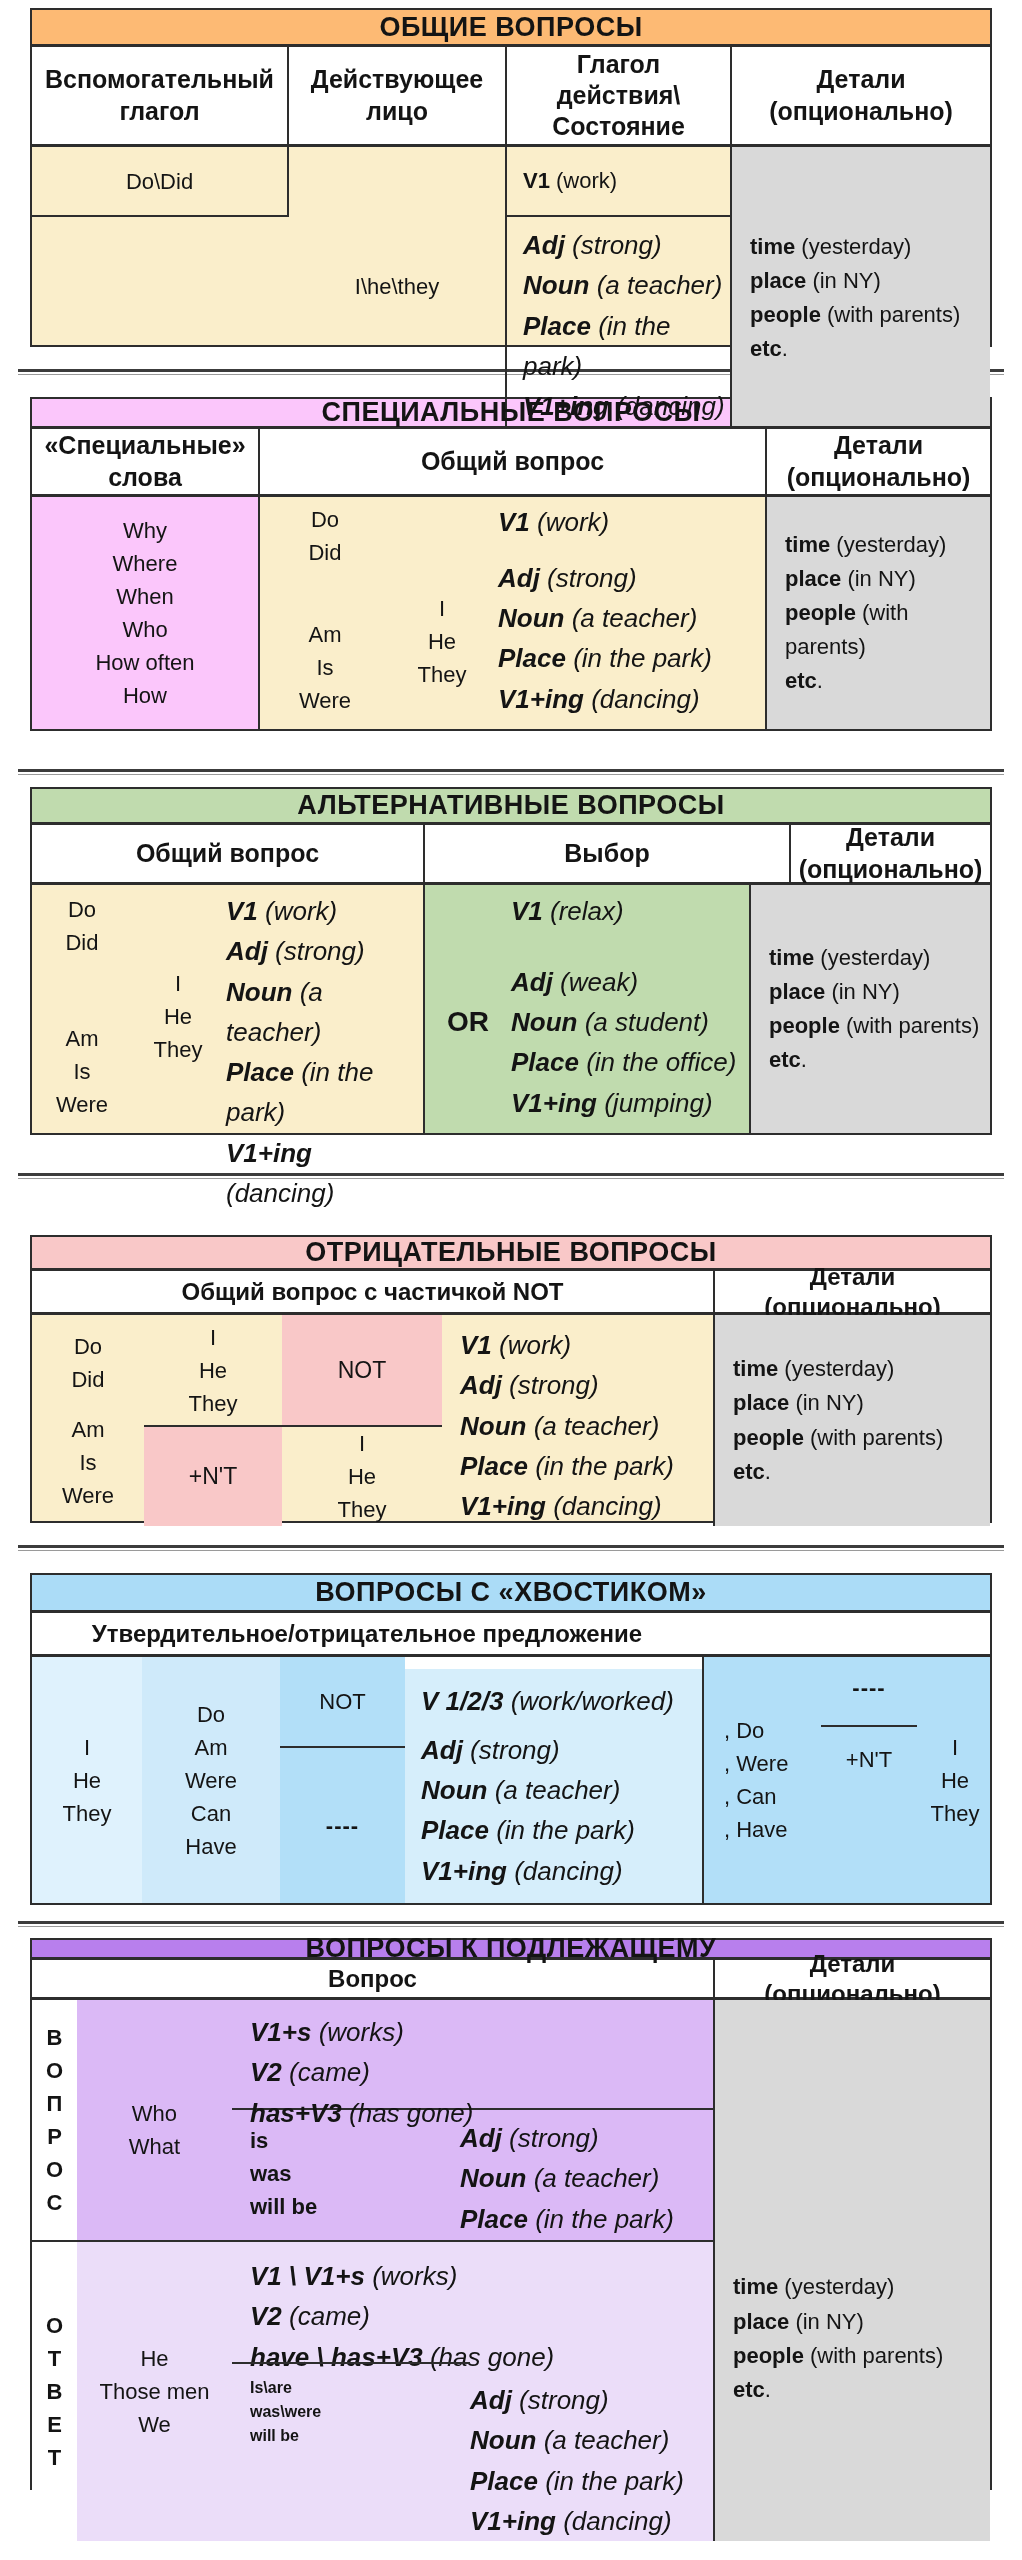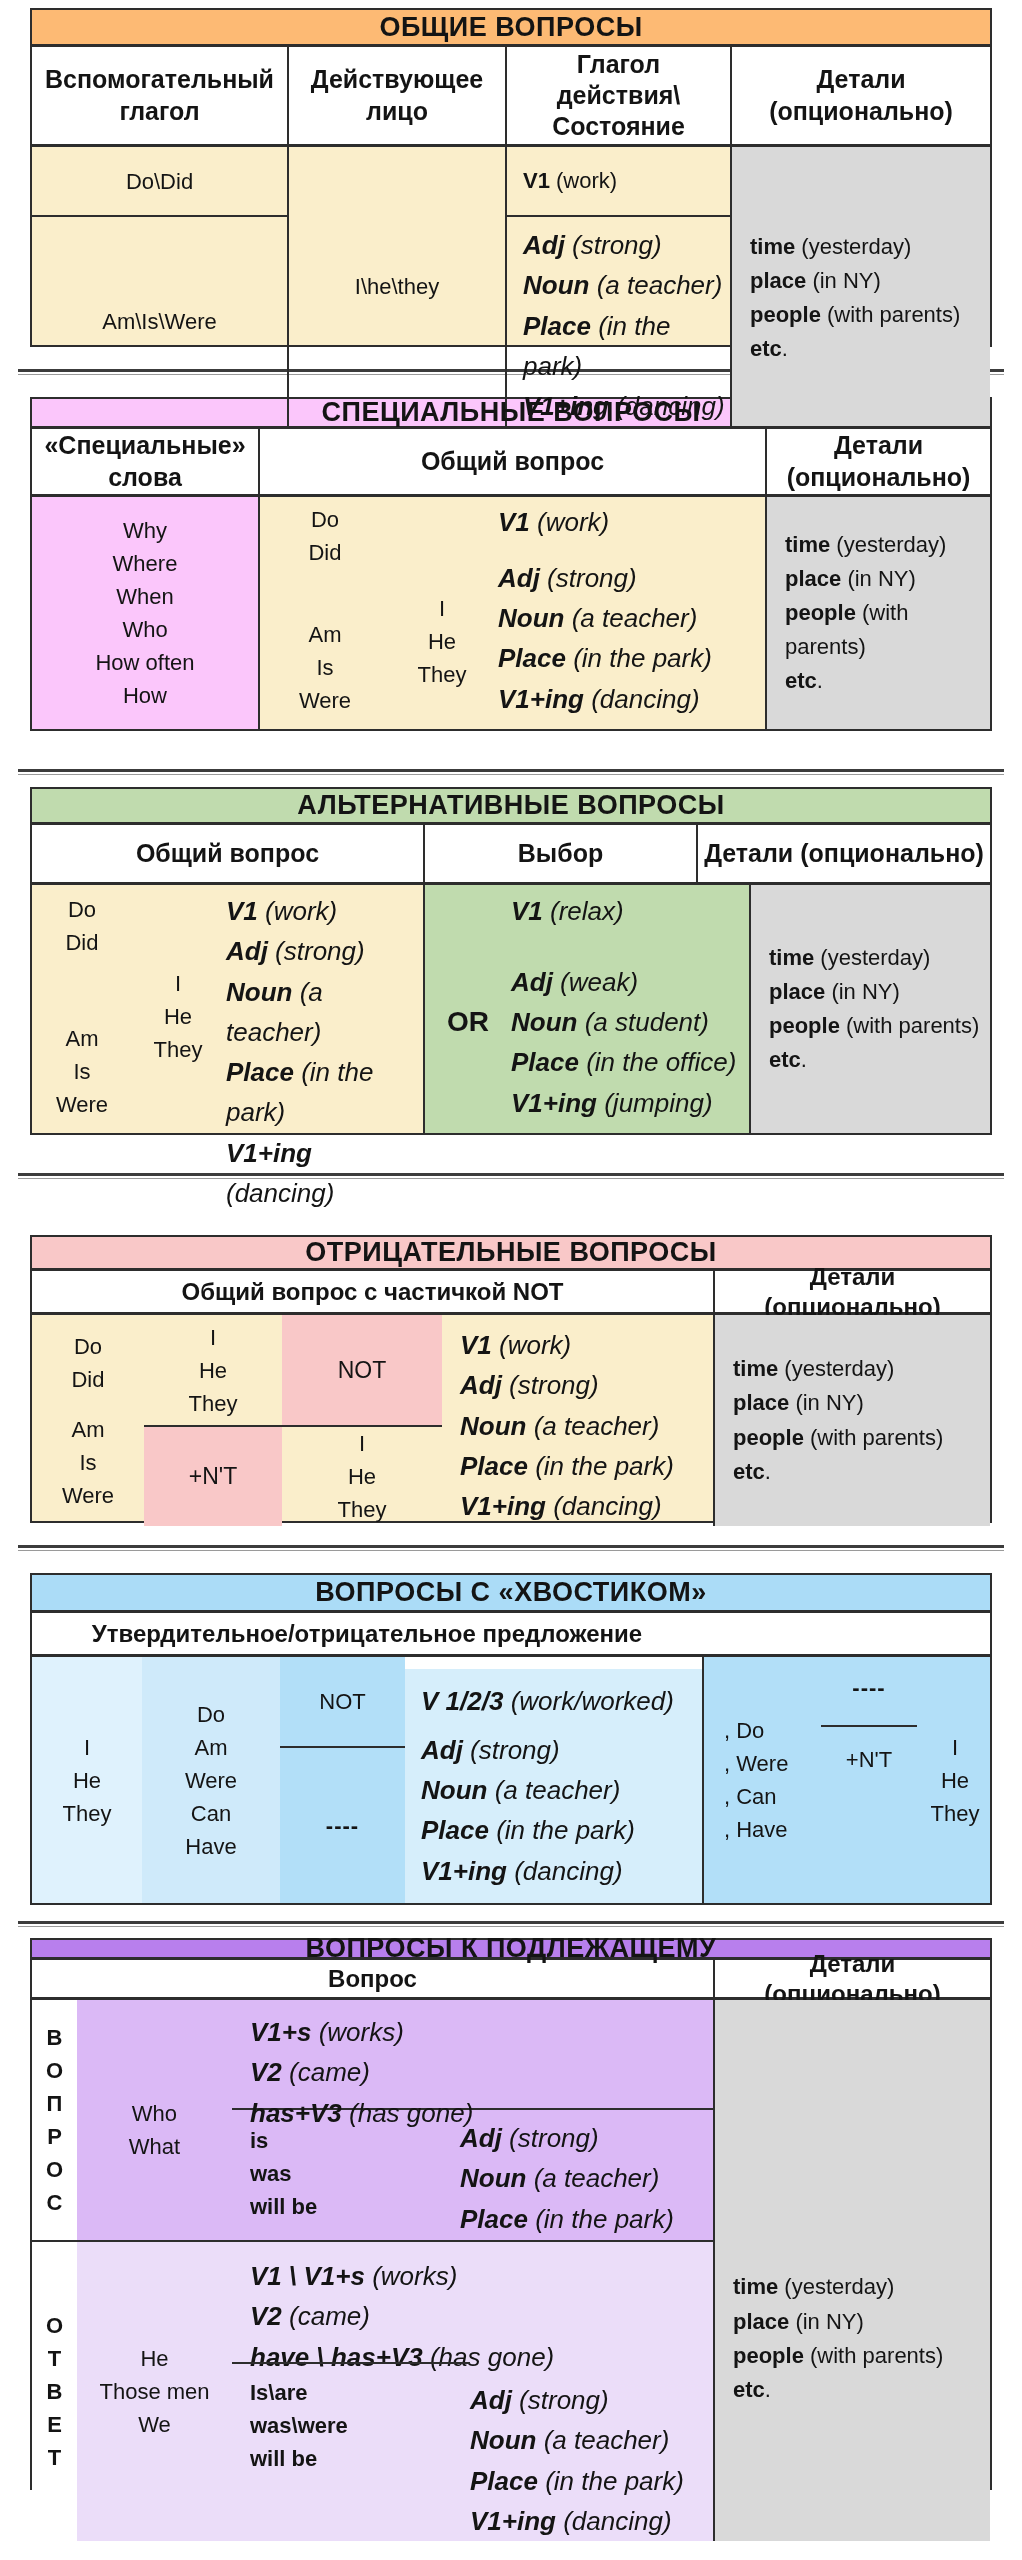--- a/index.html
+++ b/index.html
@@ -163,7 +163,6 @@
     </div>
     <div class="t1-body">
       <div class="t1-c1a cen stack br bb">Do\Did</div>
-      <div class="t1-c1b cen stack br">Am\Is\Were</div>
       <div class="t1-c2 cen stack br">I\he\they</div>
       <div class="t1-c3a br bb">
           <div><b>V1</b><span> (work)</span></div>

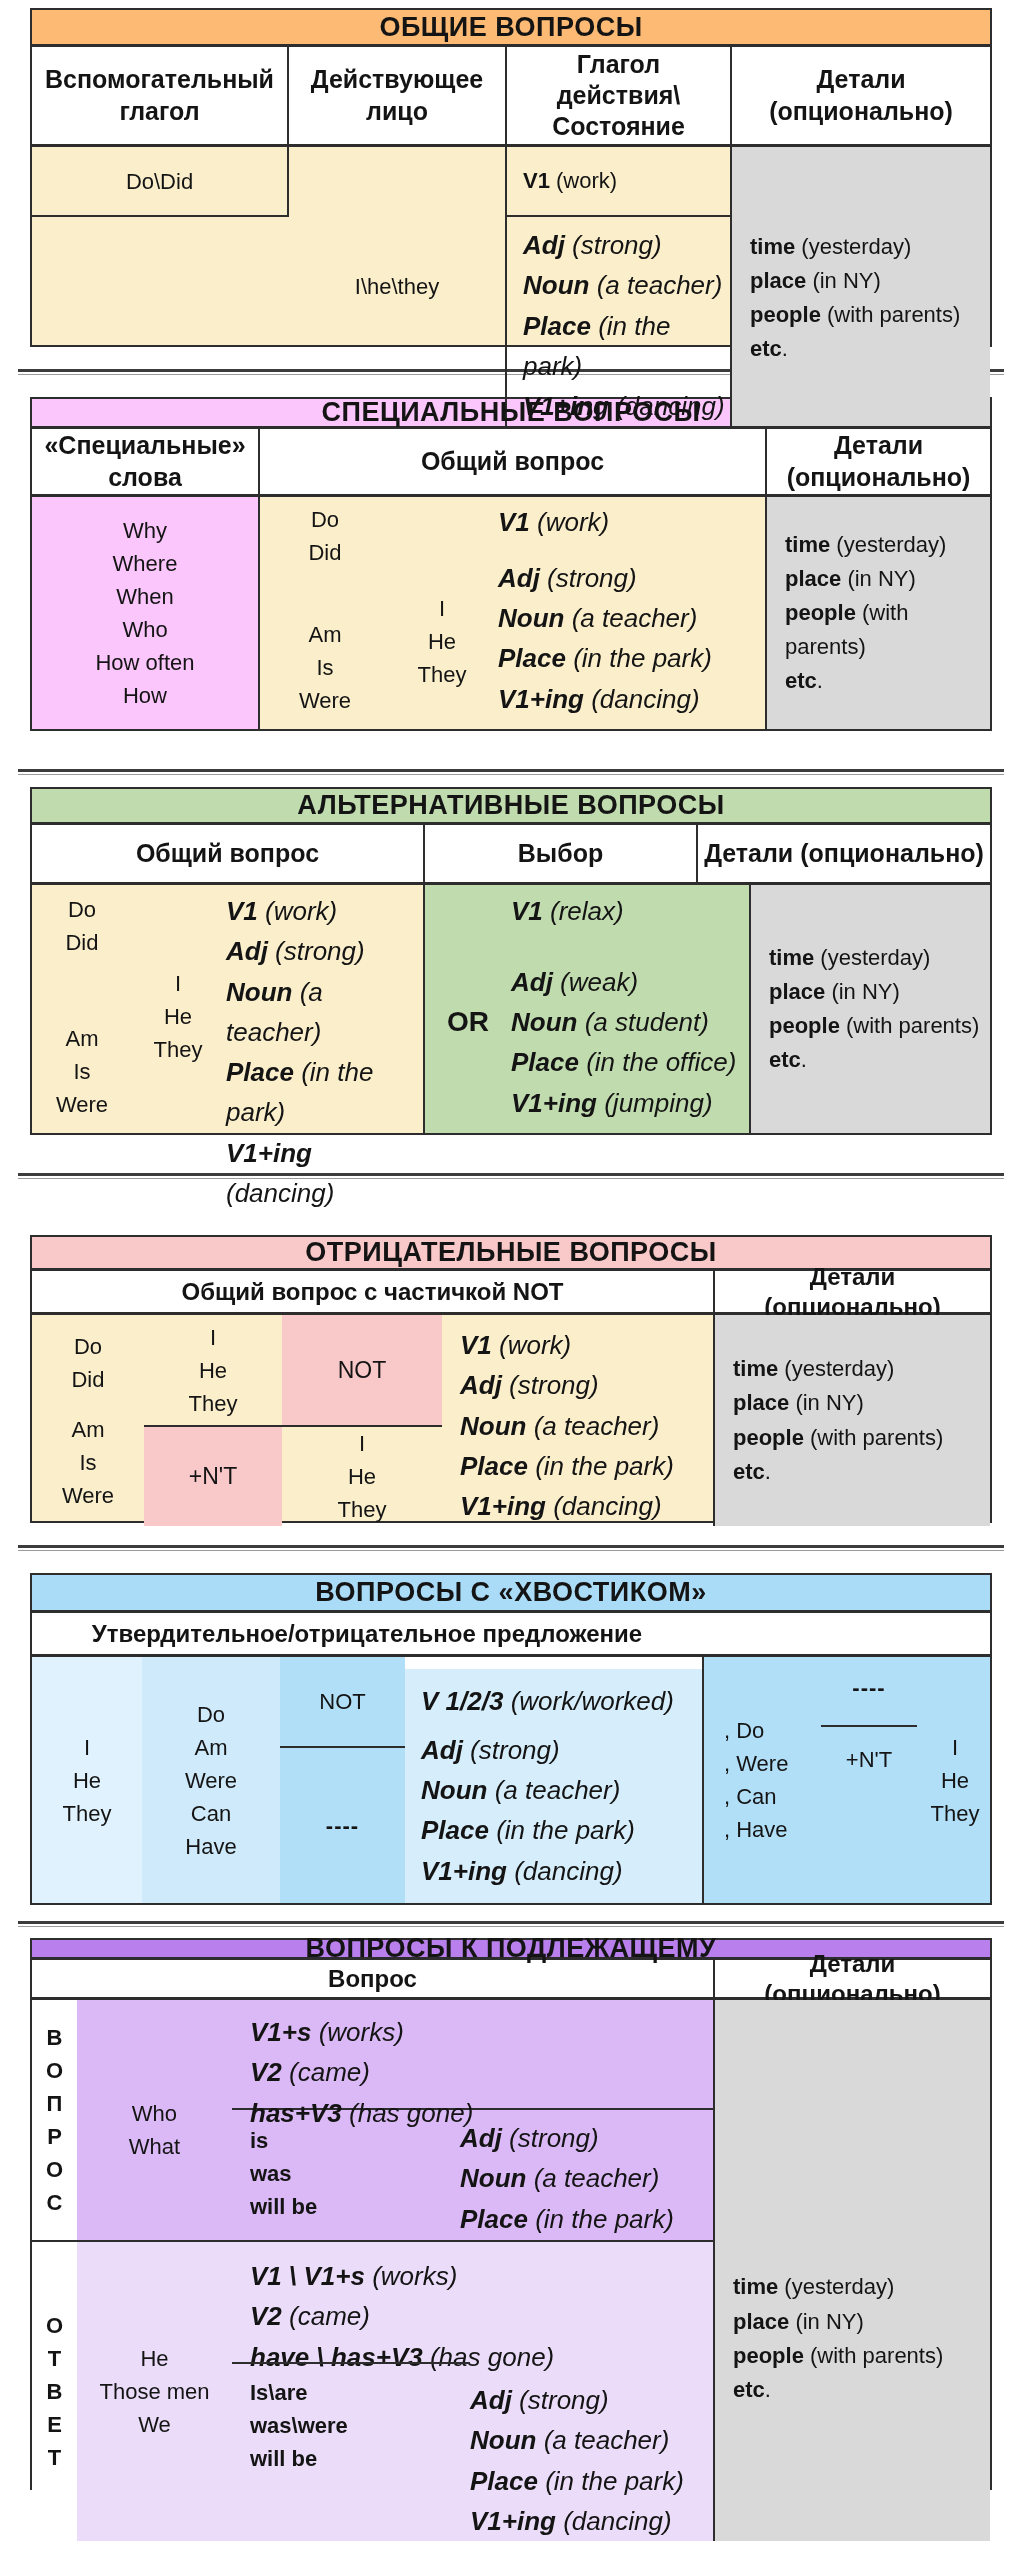--- a/index.html
+++ b/index.html
@@ -65,7 +65,7 @@
   .t3 { margin-top:12px; }
   .t3 .ttl { height:36px; background:#c0dbae; }
   .t3 .hrow { height:60px; }
-  .t3 .h1{width:393px}.t3 .h2{width:273px}.t3 .h3{flex:1}
+  .t3 .h1{width:393px}.t3 .h2{width:366px}.t3 .h3{flex:1}
   .t3-body { display:flex; height:248px; }
   .t3-main { width:393px; background:#faeecb; display:flex; }
   .t3-aux { width:100px; padding:8px 0 12px 0; display:flex; flex-direction:column;

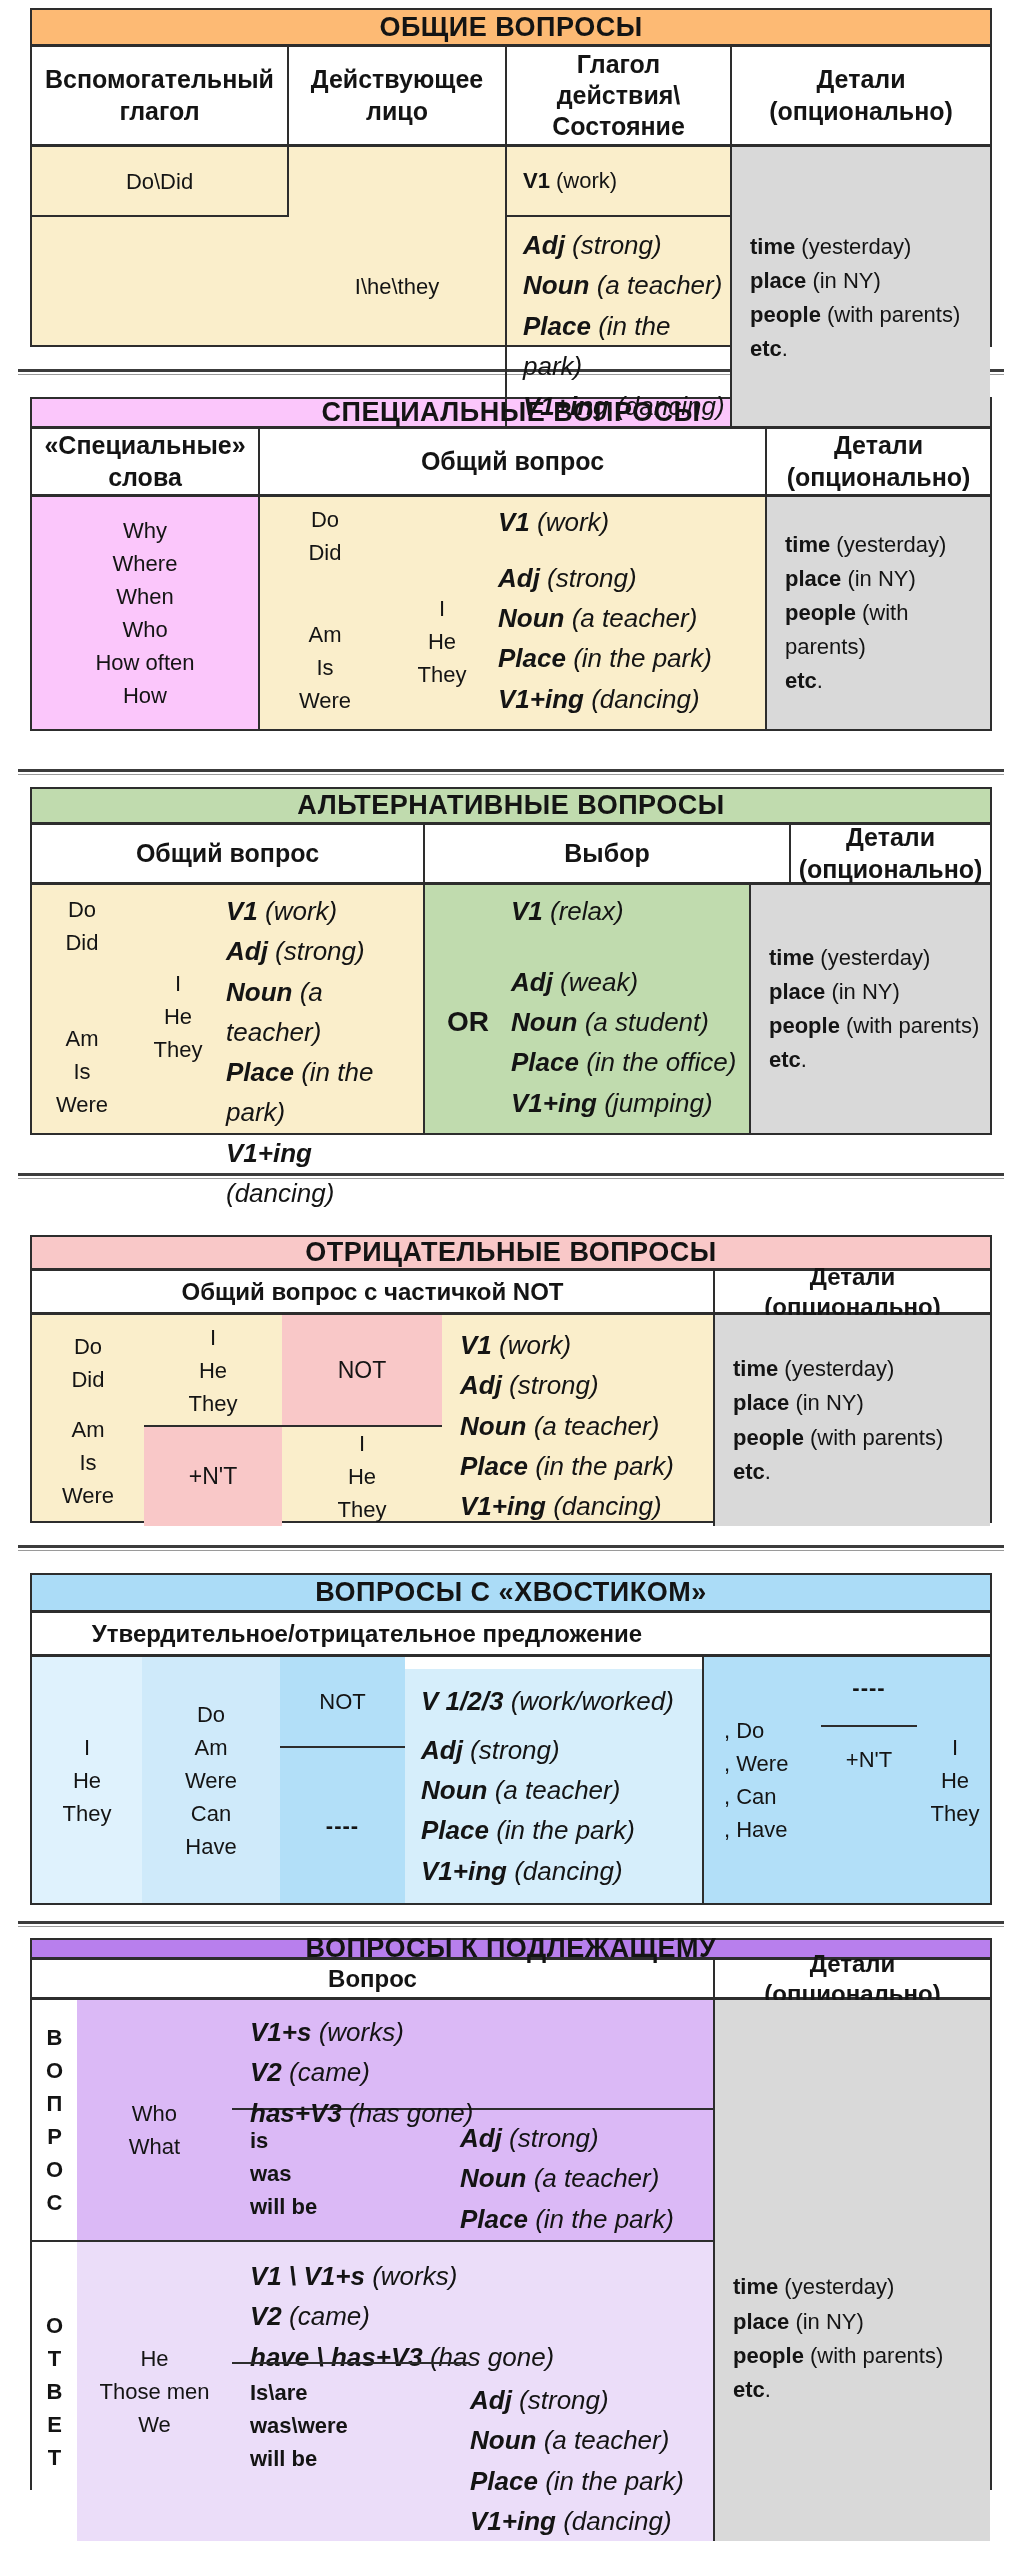--- a/index.html
+++ b/index.html
@@ -142,7 +142,7 @@
   .t6-atop { height:120px; padding:14px 0 0 18px; }
   .t6-abot { flex:1; display:flex; }
   .t6-abe { width:238px; border-top:2px solid #2d2d2d; padding:12px 0 0 18px;
-            font-weight:bold; font-size:22px; line-height:1.5; white-space:pre-line; }
+            font-weight:bold; font-size:16px; line-height:1.5; white-space:pre-line; }
   .t6-alist { flex:1; padding-top:18px; }
   .t6-details { grid-column:4; grid-row:1/3; padding-top:136px; }
 </style>

